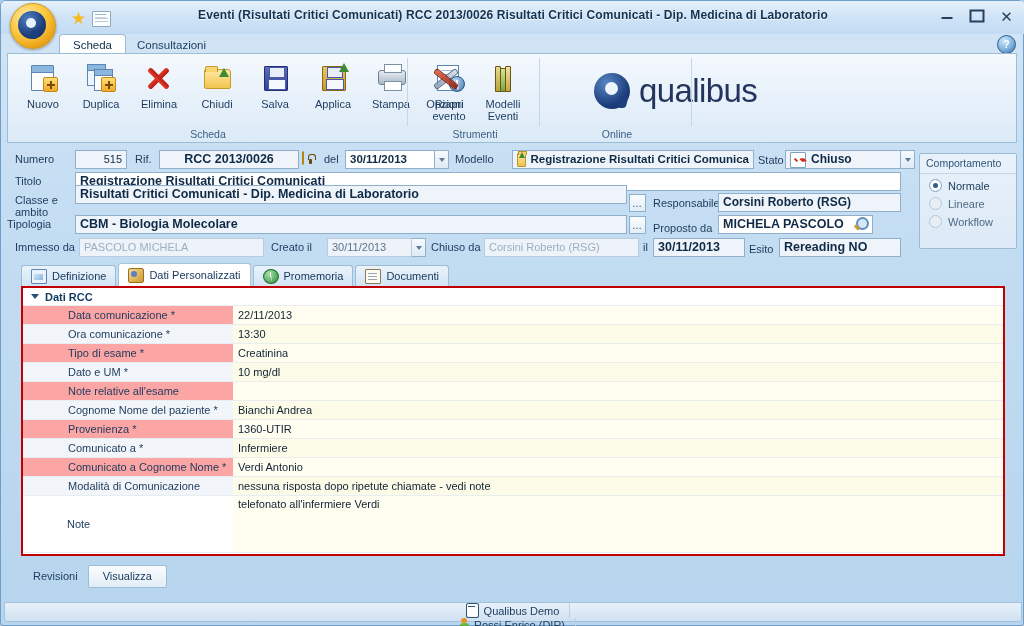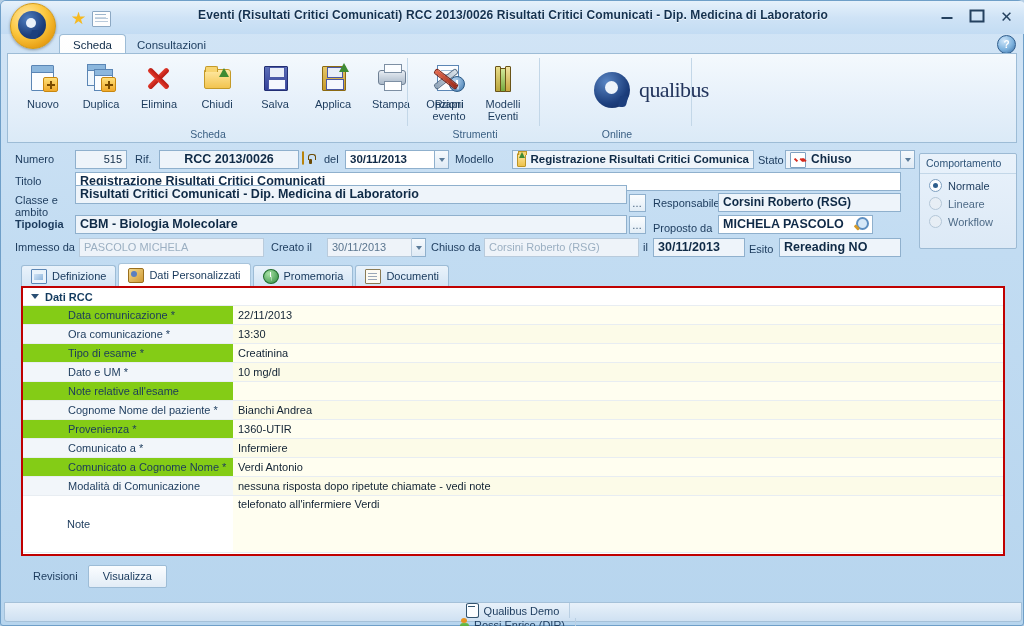--- a/index.html
+++ b/index.html
@@ -142,7 +142,7 @@
     background:radial-gradient(circle at 35% 28%,#5a86c4 0%,#1d3f7d 62%,#11275a 100%);position:relative;}
   .qmark:after{content:"";position:absolute;left:11px;top:9px;width:13px;height:13px;border-radius:50%;background:#eef4fb;}
   .qmark .t{position:absolute;left:25px;top:24px;width:8px;height:11px;background:#1d3f7d;transform:skewX(-14deg);border-radius:0 0 3px 3px;}
-  .qtext{font-size:22px;color:#23355d;letter-spacing:-.6px;font-family:Liberation Serif, serif;}
+  .qtext{font-size:33px;color:#23355d;letter-spacing:-.6px;font-family:Liberation Sans, sans-serif;}
   
   .form{position:absolute;left:6px;top:146px;width:1010px;height:444px;}
   .lab{font-size:11px;color:#1b3a5c;}

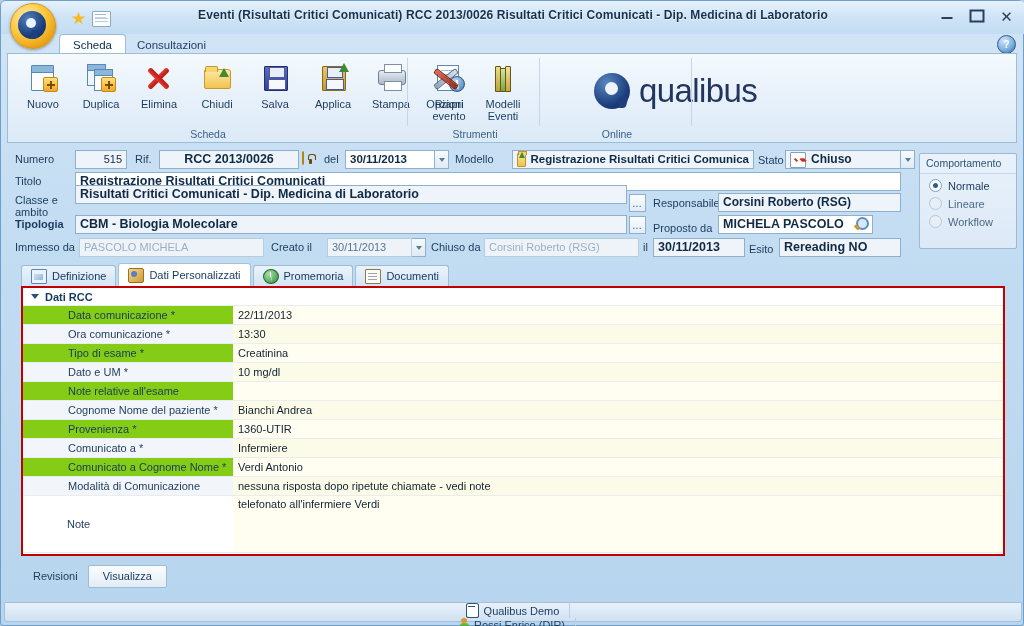--- a/index.html
+++ b/index.html
@@ -421,7 +421,7 @@
     <div style="position:absolute;left:646px;top:50px;" class="lab">Responsabile</div>
     <div class="fld ro b" style="position:absolute;left:711px;top:46px;width:183px;font-size:12px;">Corsini Roberto (RSG)</div>
 
-    <div style="position:absolute;left:8px;top:71px;font-weight:bold;" class="lab">Tipologia</div>
+    <div style="position:absolute;left:0;top:71px;" class="lab">Tipologia</div>
     <div class="fld ro b" style="position:absolute;left:68px;top:68px;width:552px;font-size:12.5px;">CBM - Biologia Molecolare</div>
     <div class="ell" style="position:absolute;left:622px;top:69px;">…</div>
     <div style="position:absolute;left:646px;top:75px;" class="lab">Proposto da</div>

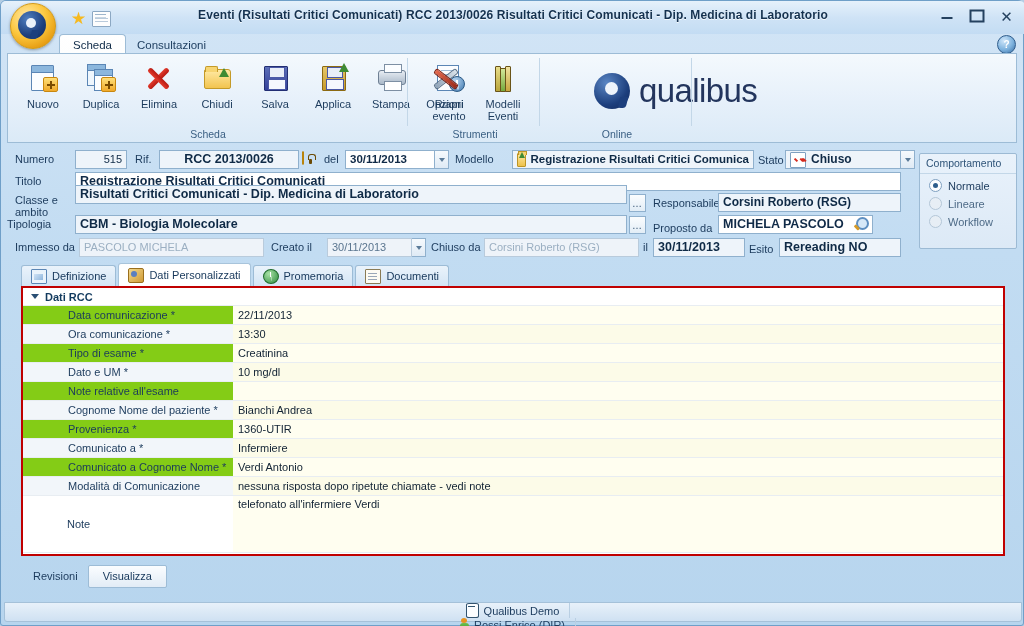--- a/index.html
+++ b/index.html
@@ -205,7 +205,7 @@
   }
   .gridscroll{position:absolute;left:0;top:0;right:0;bottom:0;background:#fff;}
   .grow{display:flex;height:18px;border-bottom:1px solid #e8edf2;font-size:11px;}
-  .grow .c1{width:210px;box-sizing:border-box;padding-left:45px;display:flex;align-items:center;color:#1b3a5c;background:#84cc16;}
+  .grow .c1{width:210px;box-sizing:border-box;padding-left:45px;display:flex;align-items:center;color:#1b3a5c;background:#fca5a5;}
   .grow .c2{flex:1;box-sizing:border-box;padding-left:5px;display:flex;align-items:center;color:#123;background:#fffef0;}
   .grow.alt .c1{background:#f2f6fa;}
   .grow.alt .c2{background:#fcfbe8;}

